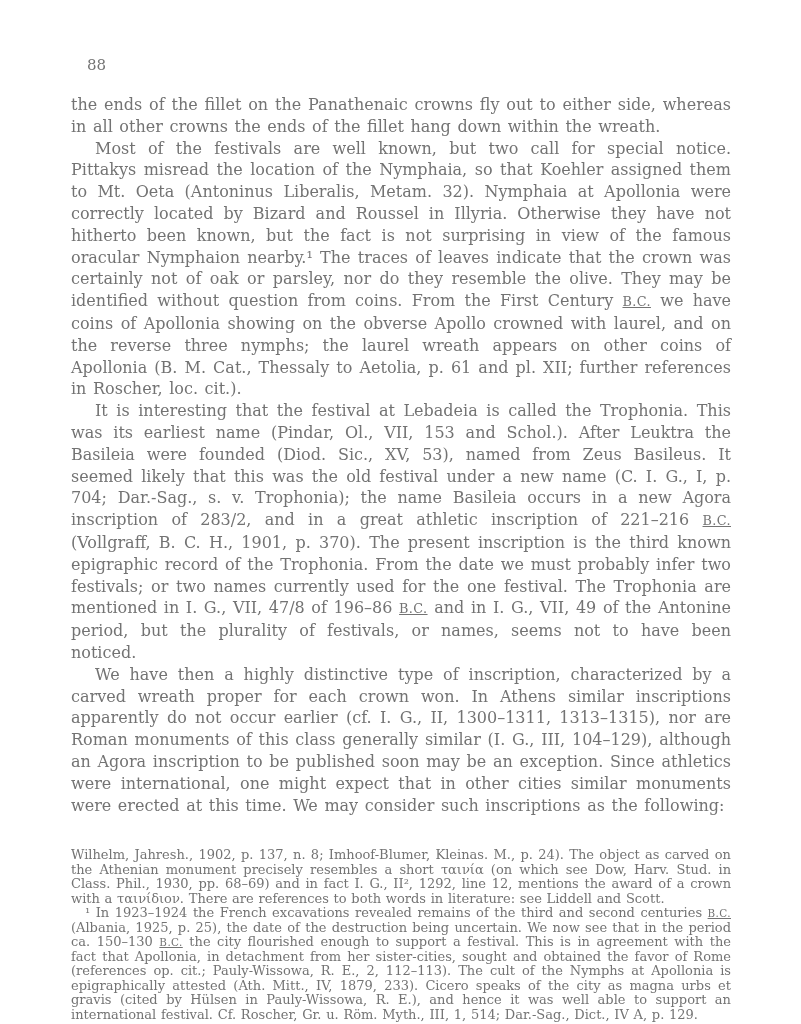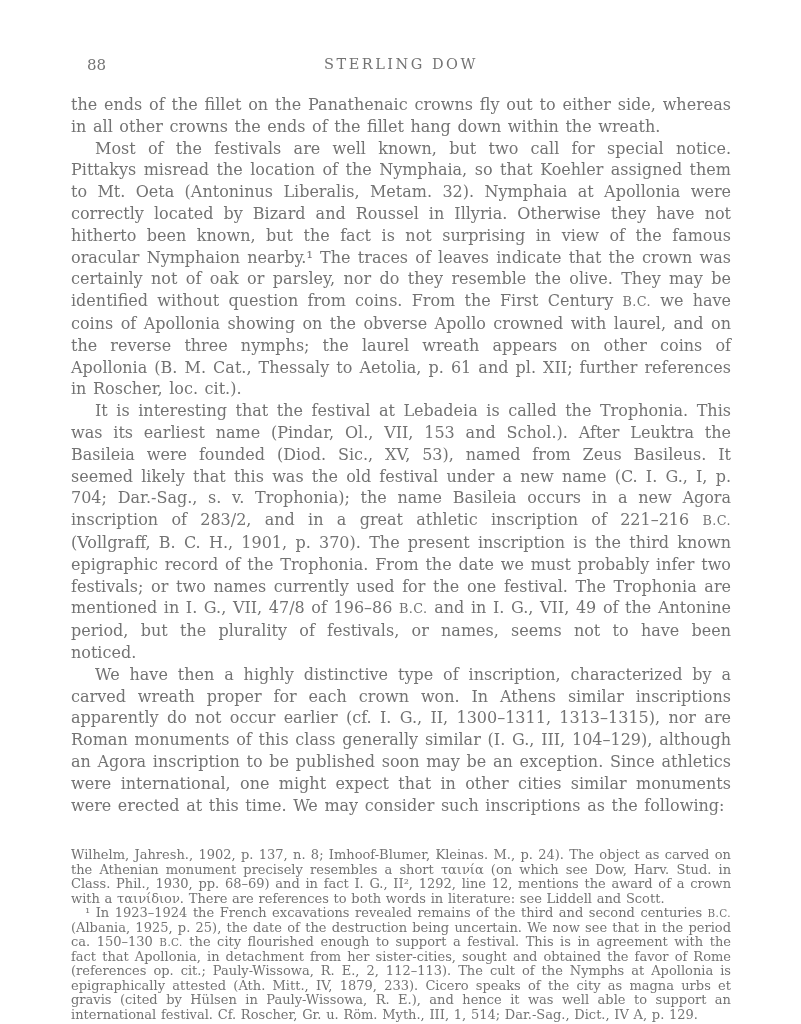--- a/index.html
+++ b/index.html
@@ -61,7 +61,6 @@
 <div class="page">
   <header class="page-header">
     <span class="page-number">88</span>
-    <span class="running-head">STERLING DOW</span>
   </header>
   <main class="body-text">
       <p><span>the ends of the fillet on the Panathenaic crowns fly out to either side, whereas in all other crowns the ends of the fillet hang down within the wreath.</span></p>

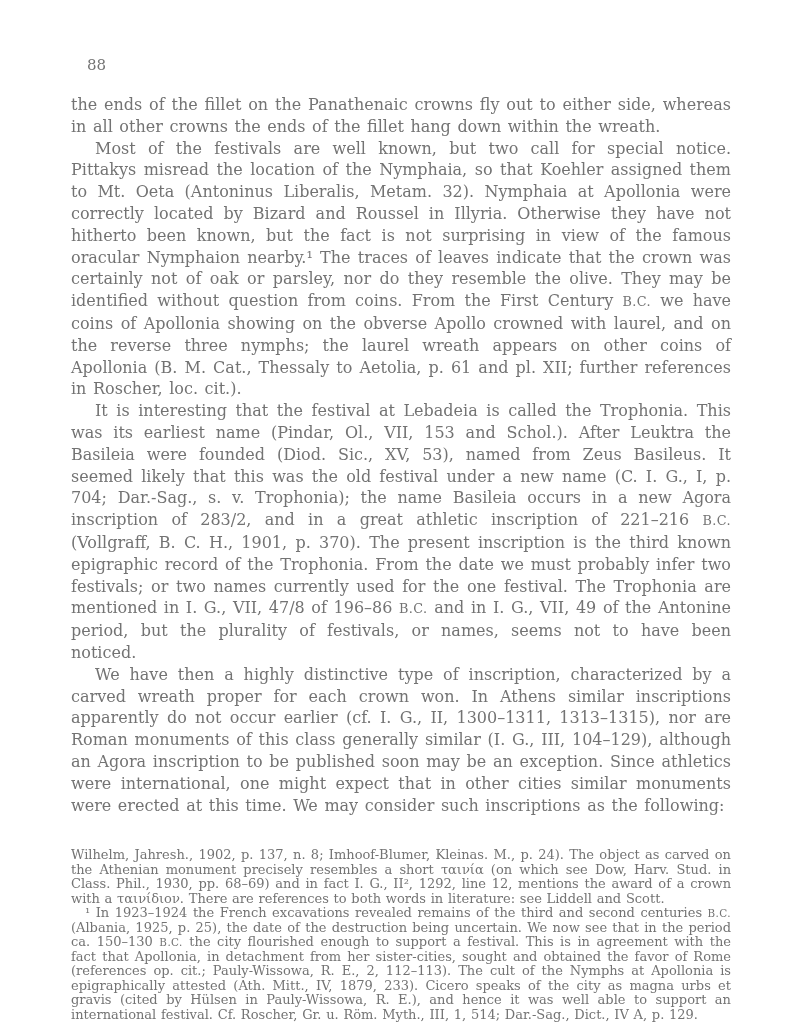--- a/index.html
+++ b/index.html
@@ -53,7 +53,7 @@
   }
   .footnotes p.indent { text-indent: 14px; }
   .i { }
-  .sc { font-size: 0.8em; letter-spacing: 0.4px; }
+  .sc { font-size: 0.8em; letter-spacing: 0.4px; text-decoration: underline; }
 </style>
 </head>
 <body>

